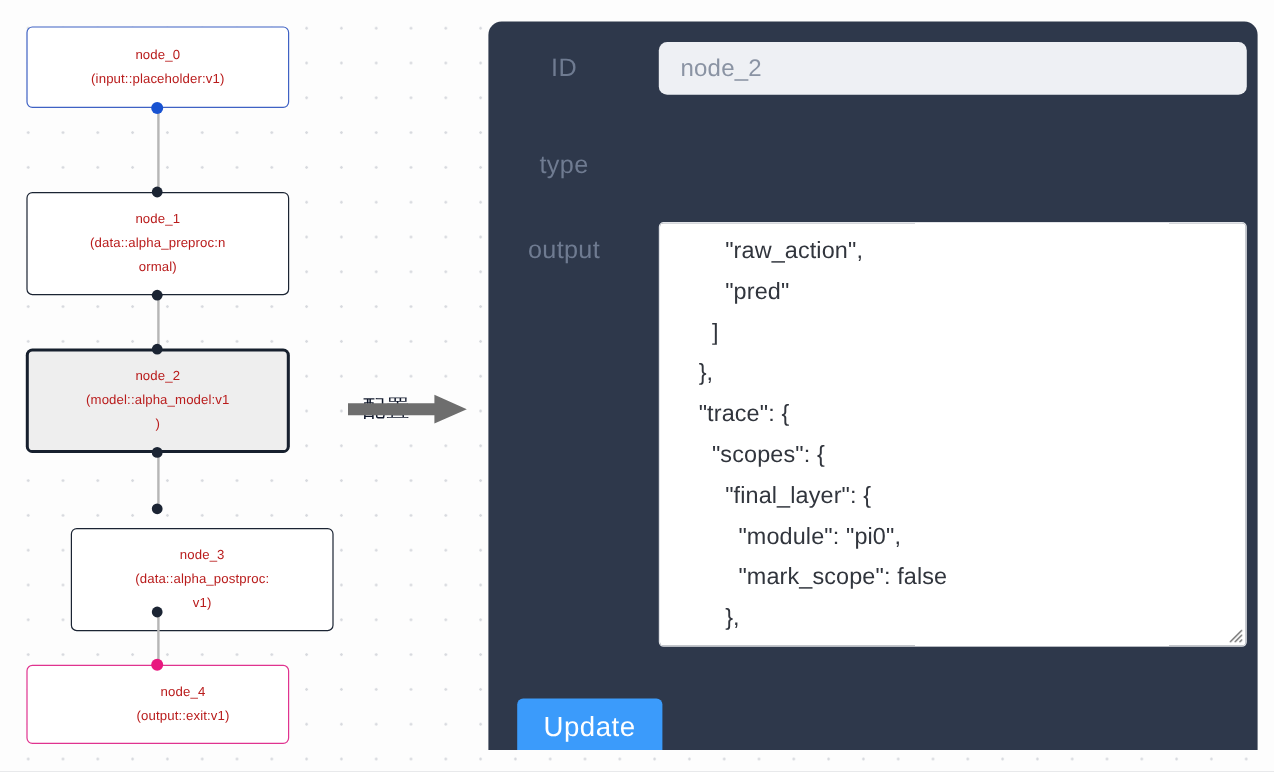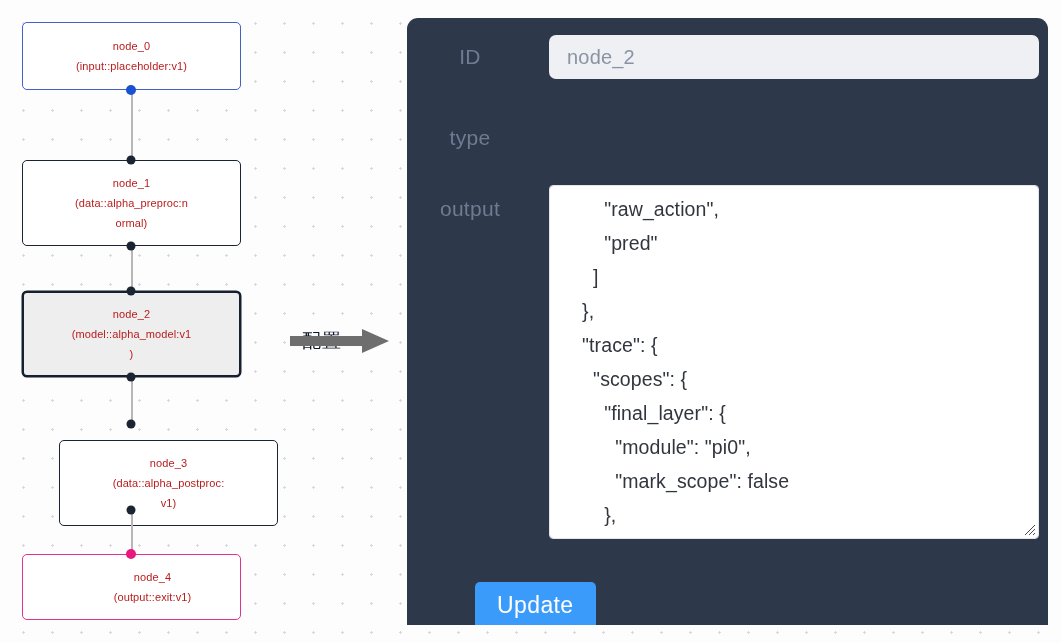--- a/index.html
+++ b/index.html
@@ -190,7 +190,6 @@
     letter-spacing: 0.4px;
     padding: 10px 22px 14px 22px;
     cursor: pointer;
-    margin-left: 44px;
   }
 </style>
 </head>

